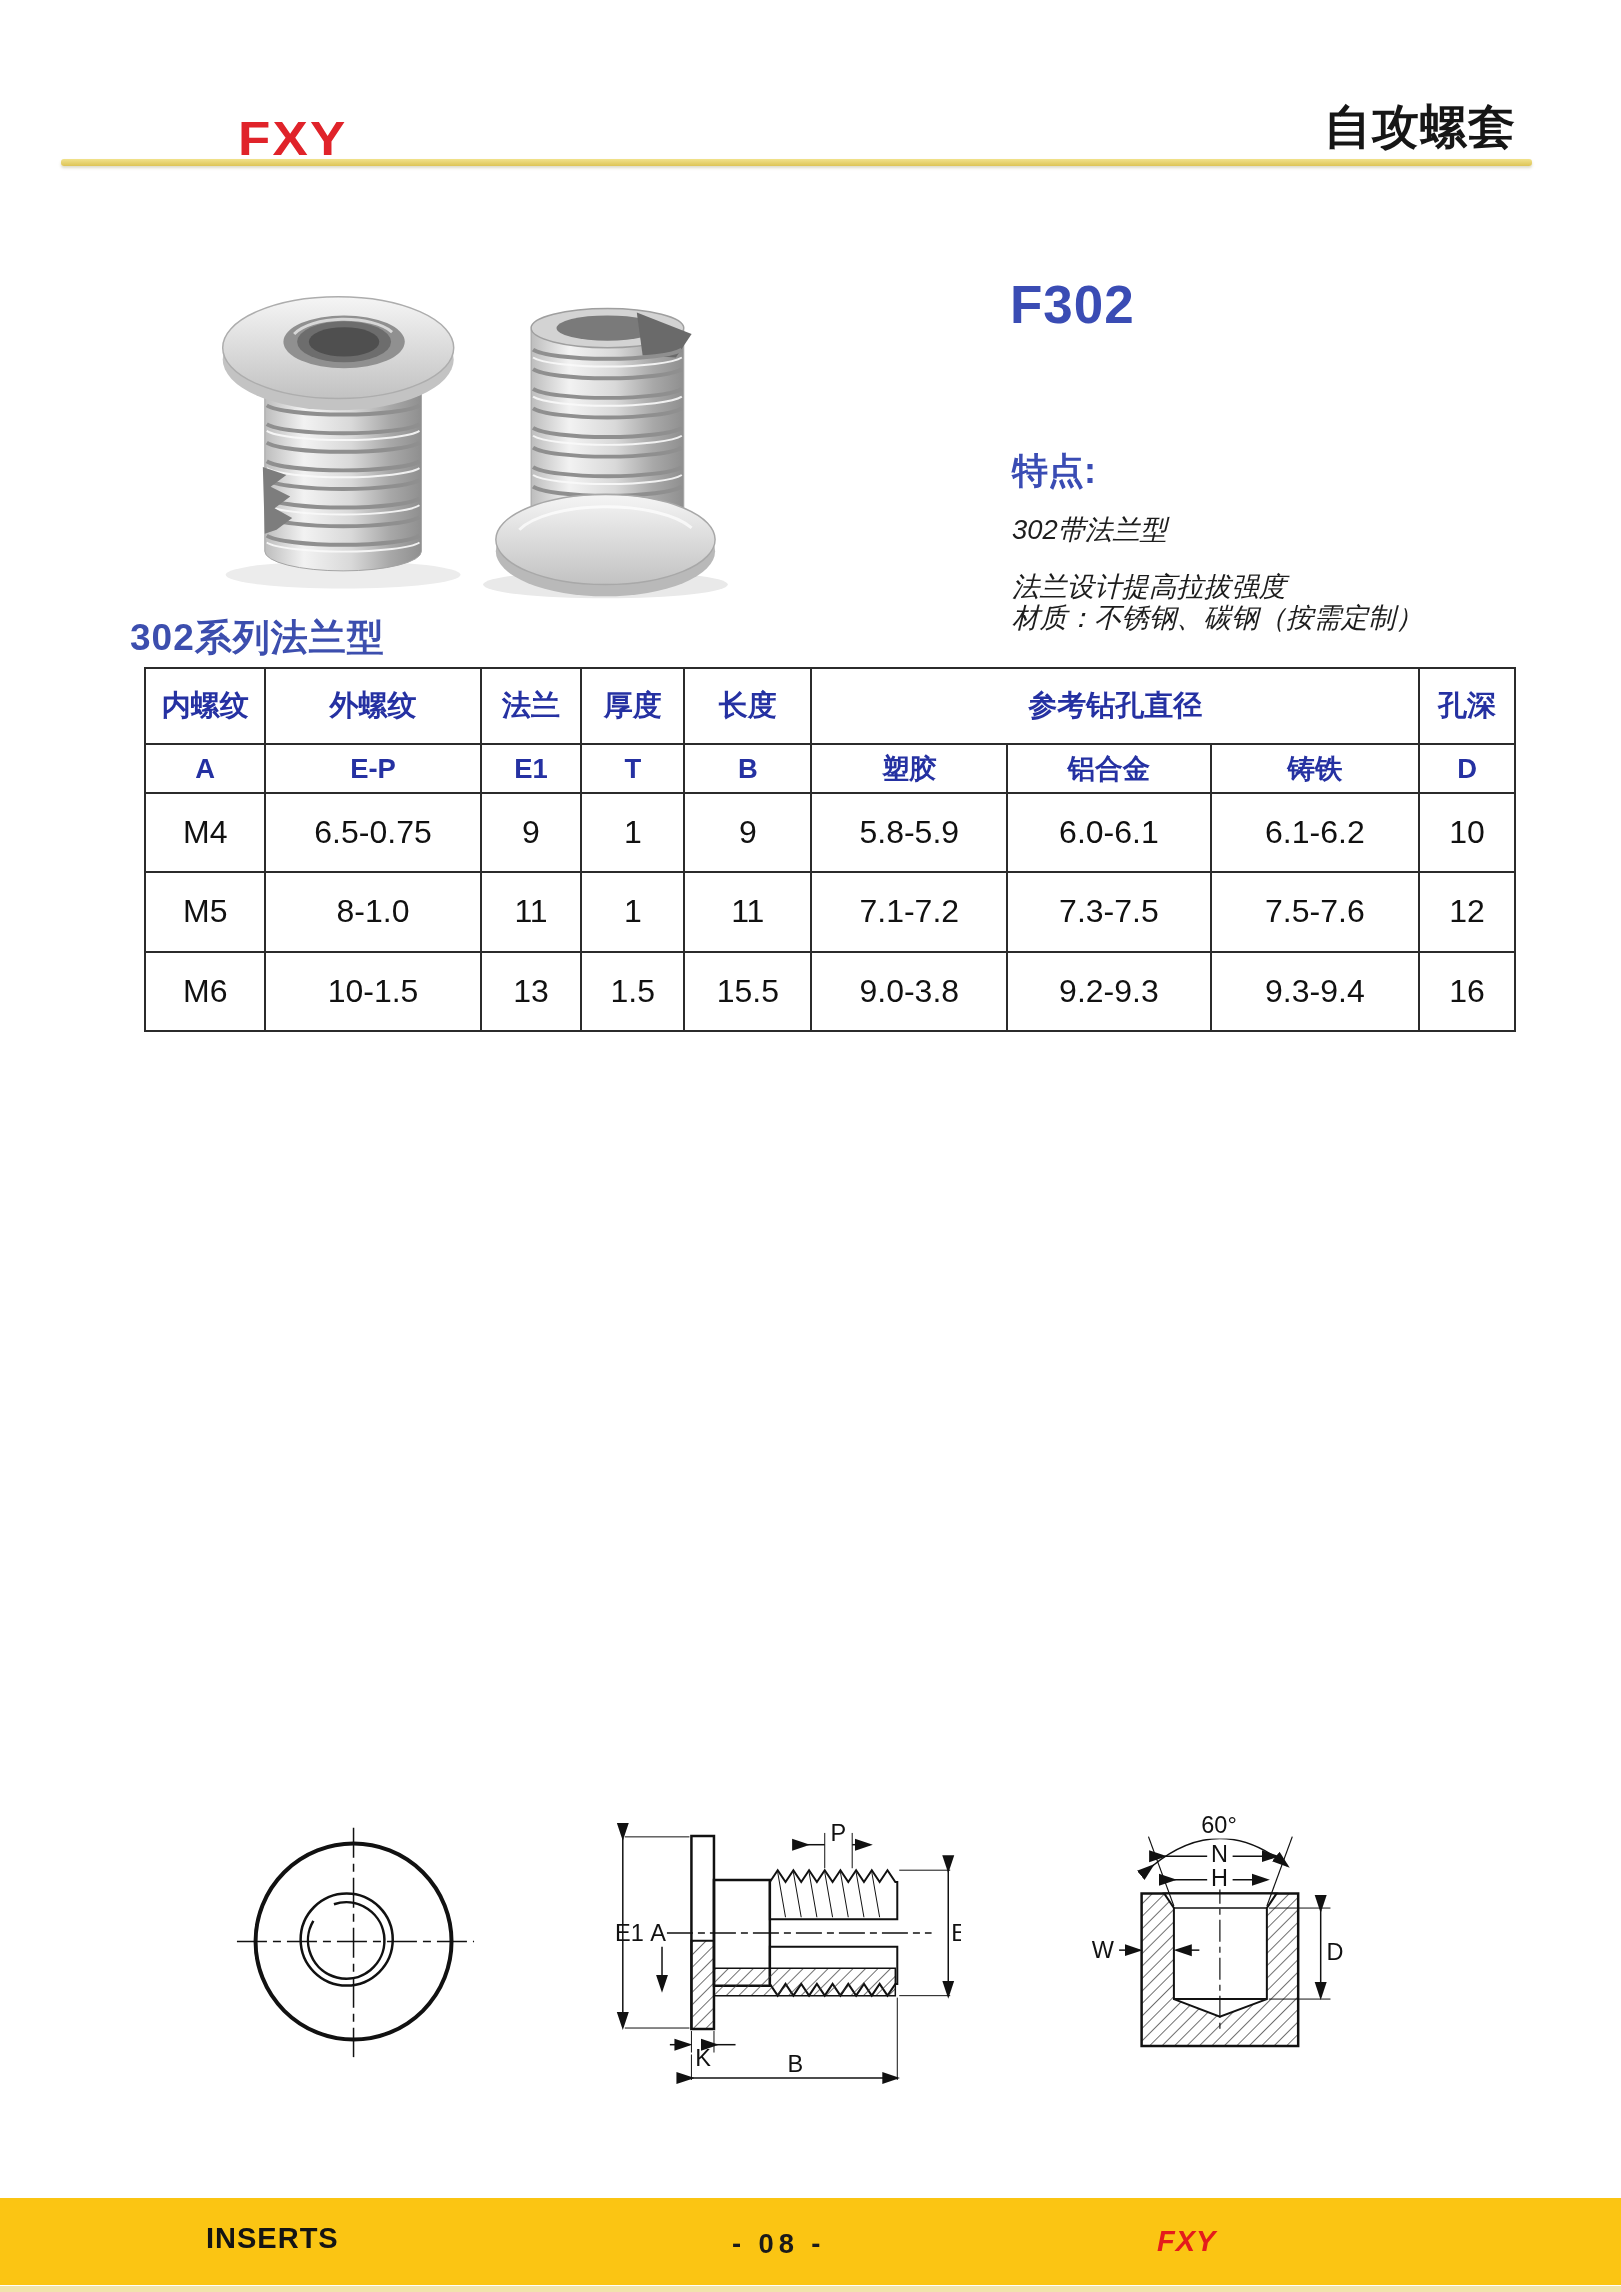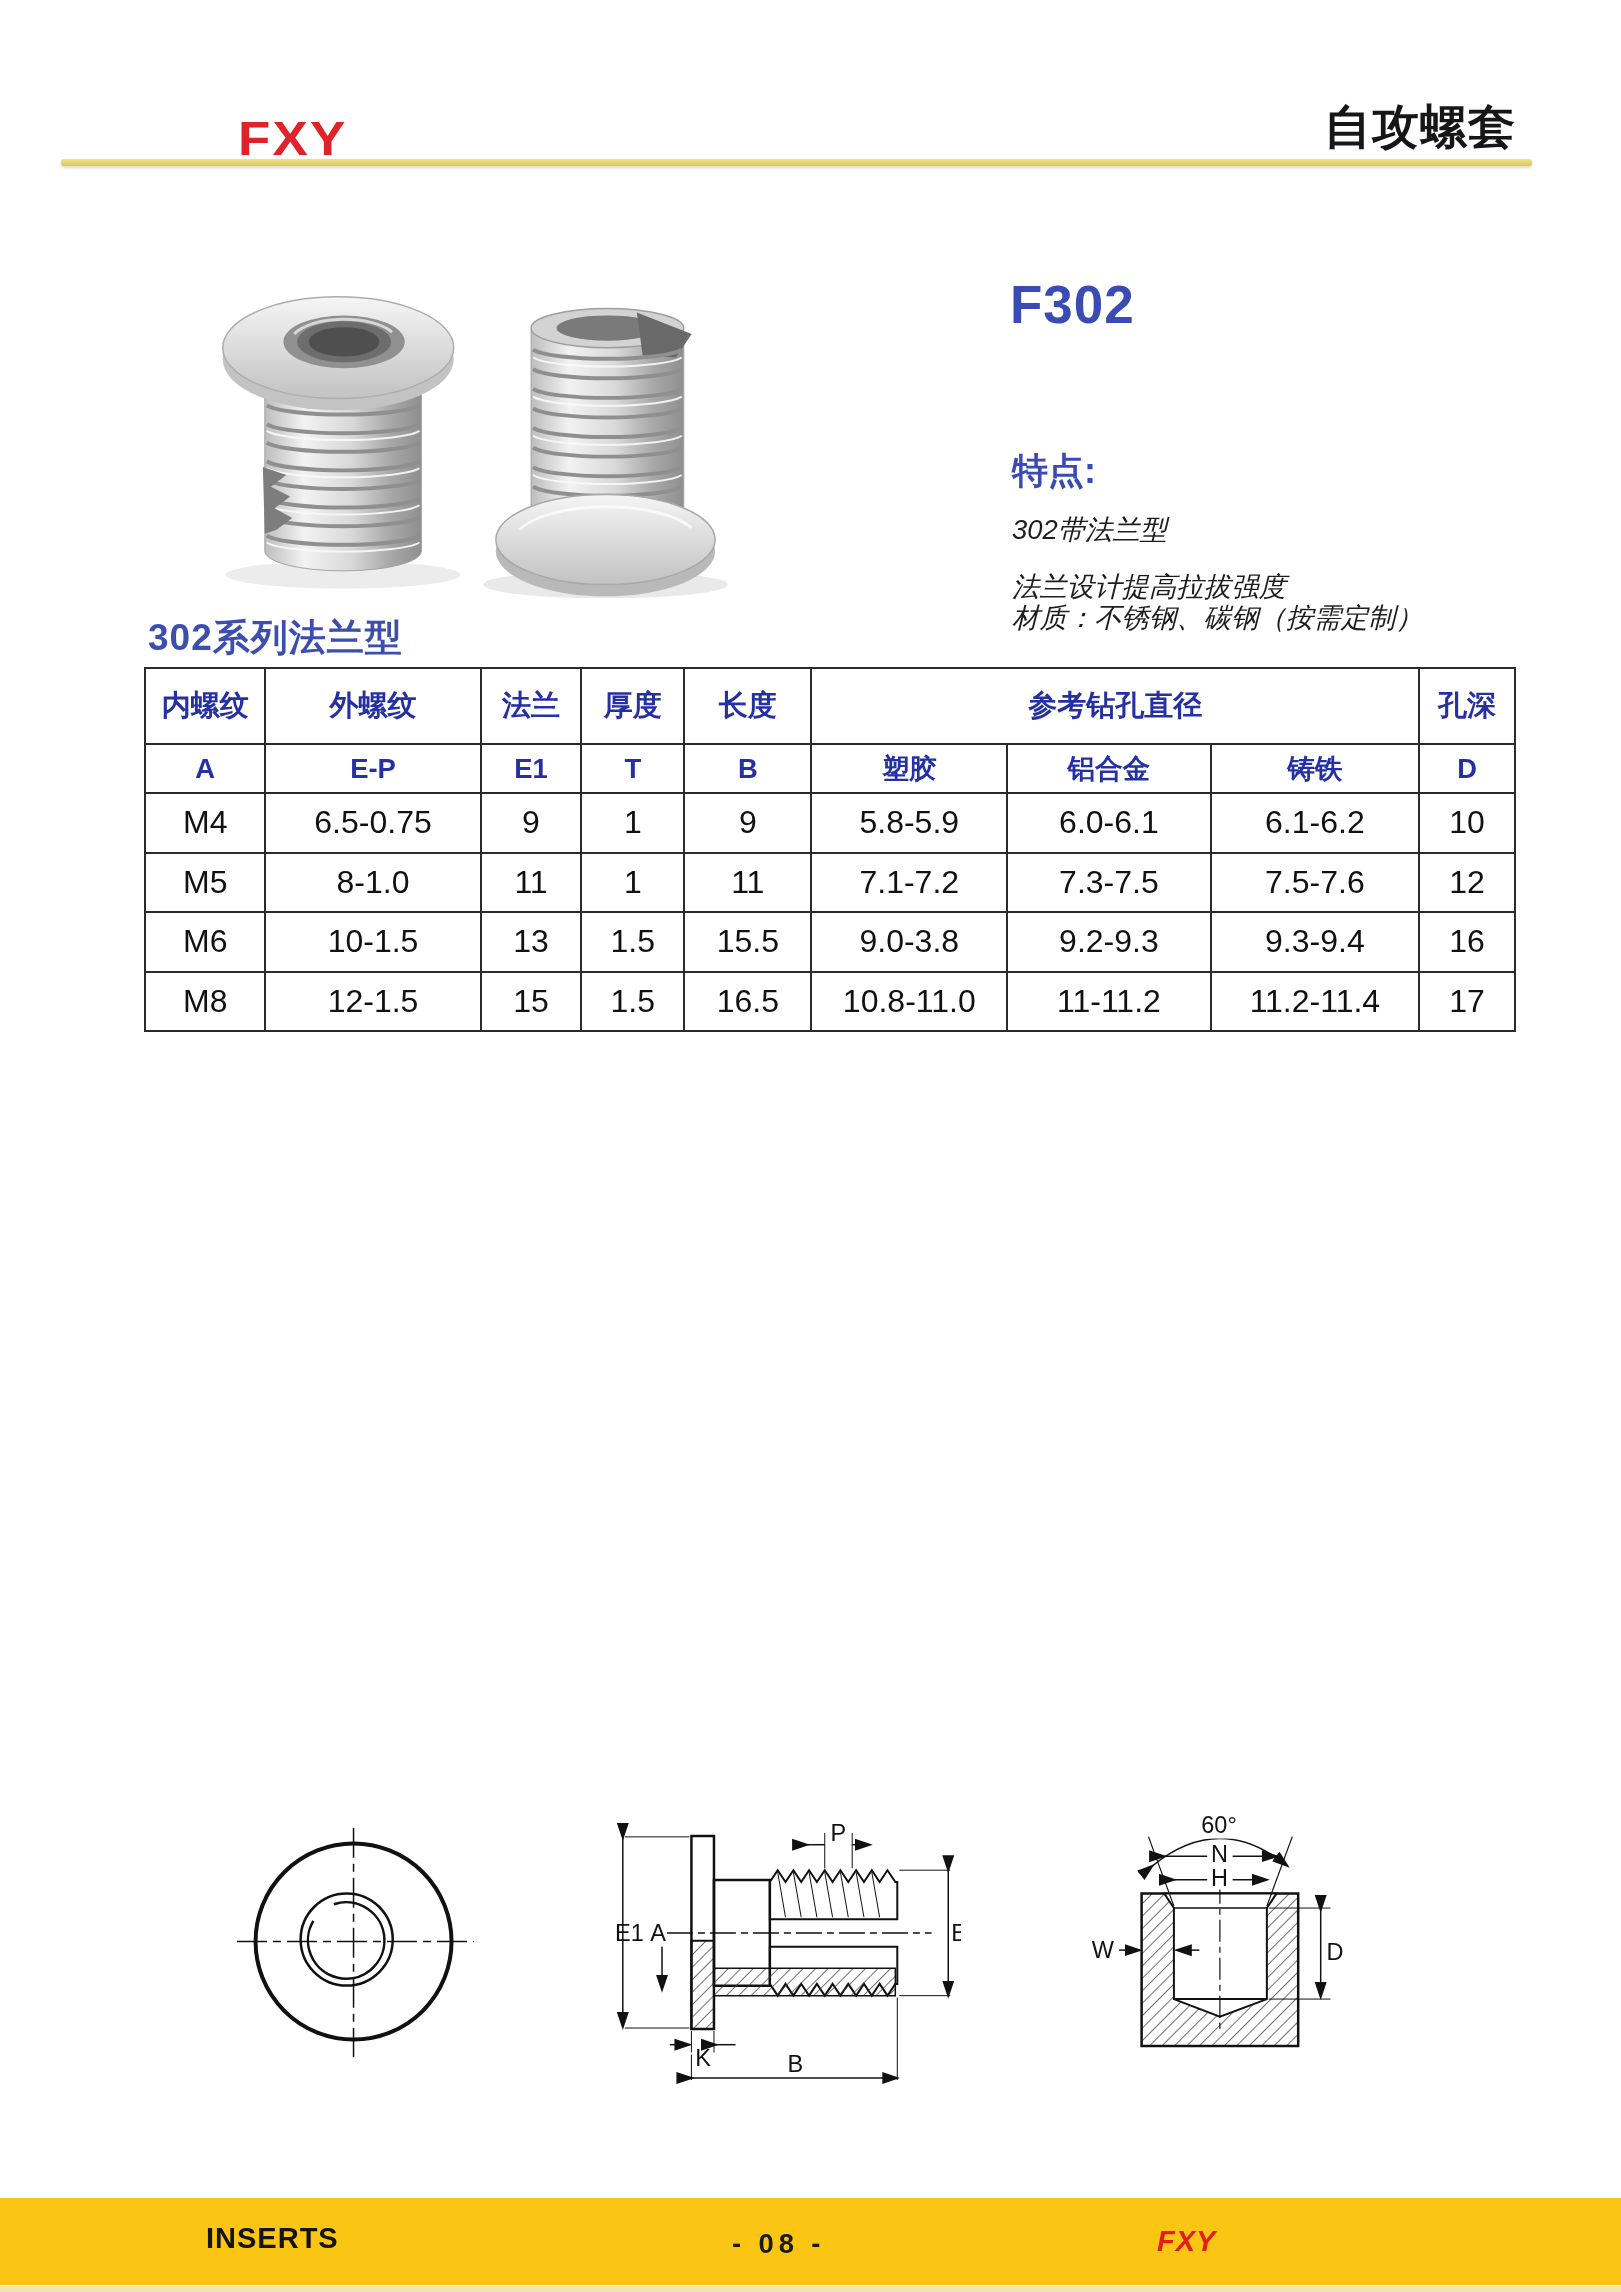--- a/index.html
+++ b/index.html
@@ -20,7 +20,7 @@
   .feat-line{left:1012px;font-size:27.4px;color:#1d1d1d;font-style:italic;}
   .f1{top:512px;} .f2{top:569px;} .f3{top:600px;}
 
-  .section-title{left:148px;top:613px;font-size:37px;font-weight:800;color:#3c4eae;letter-spacing:1px;}
+  .section-title{left:130px;top:613px;font-size:37px;font-weight:800;color:#3c4eae;letter-spacing:1px;}
 
   
   table.spec{position:absolute;left:144px;top:667px;width:1372px;height:365px;

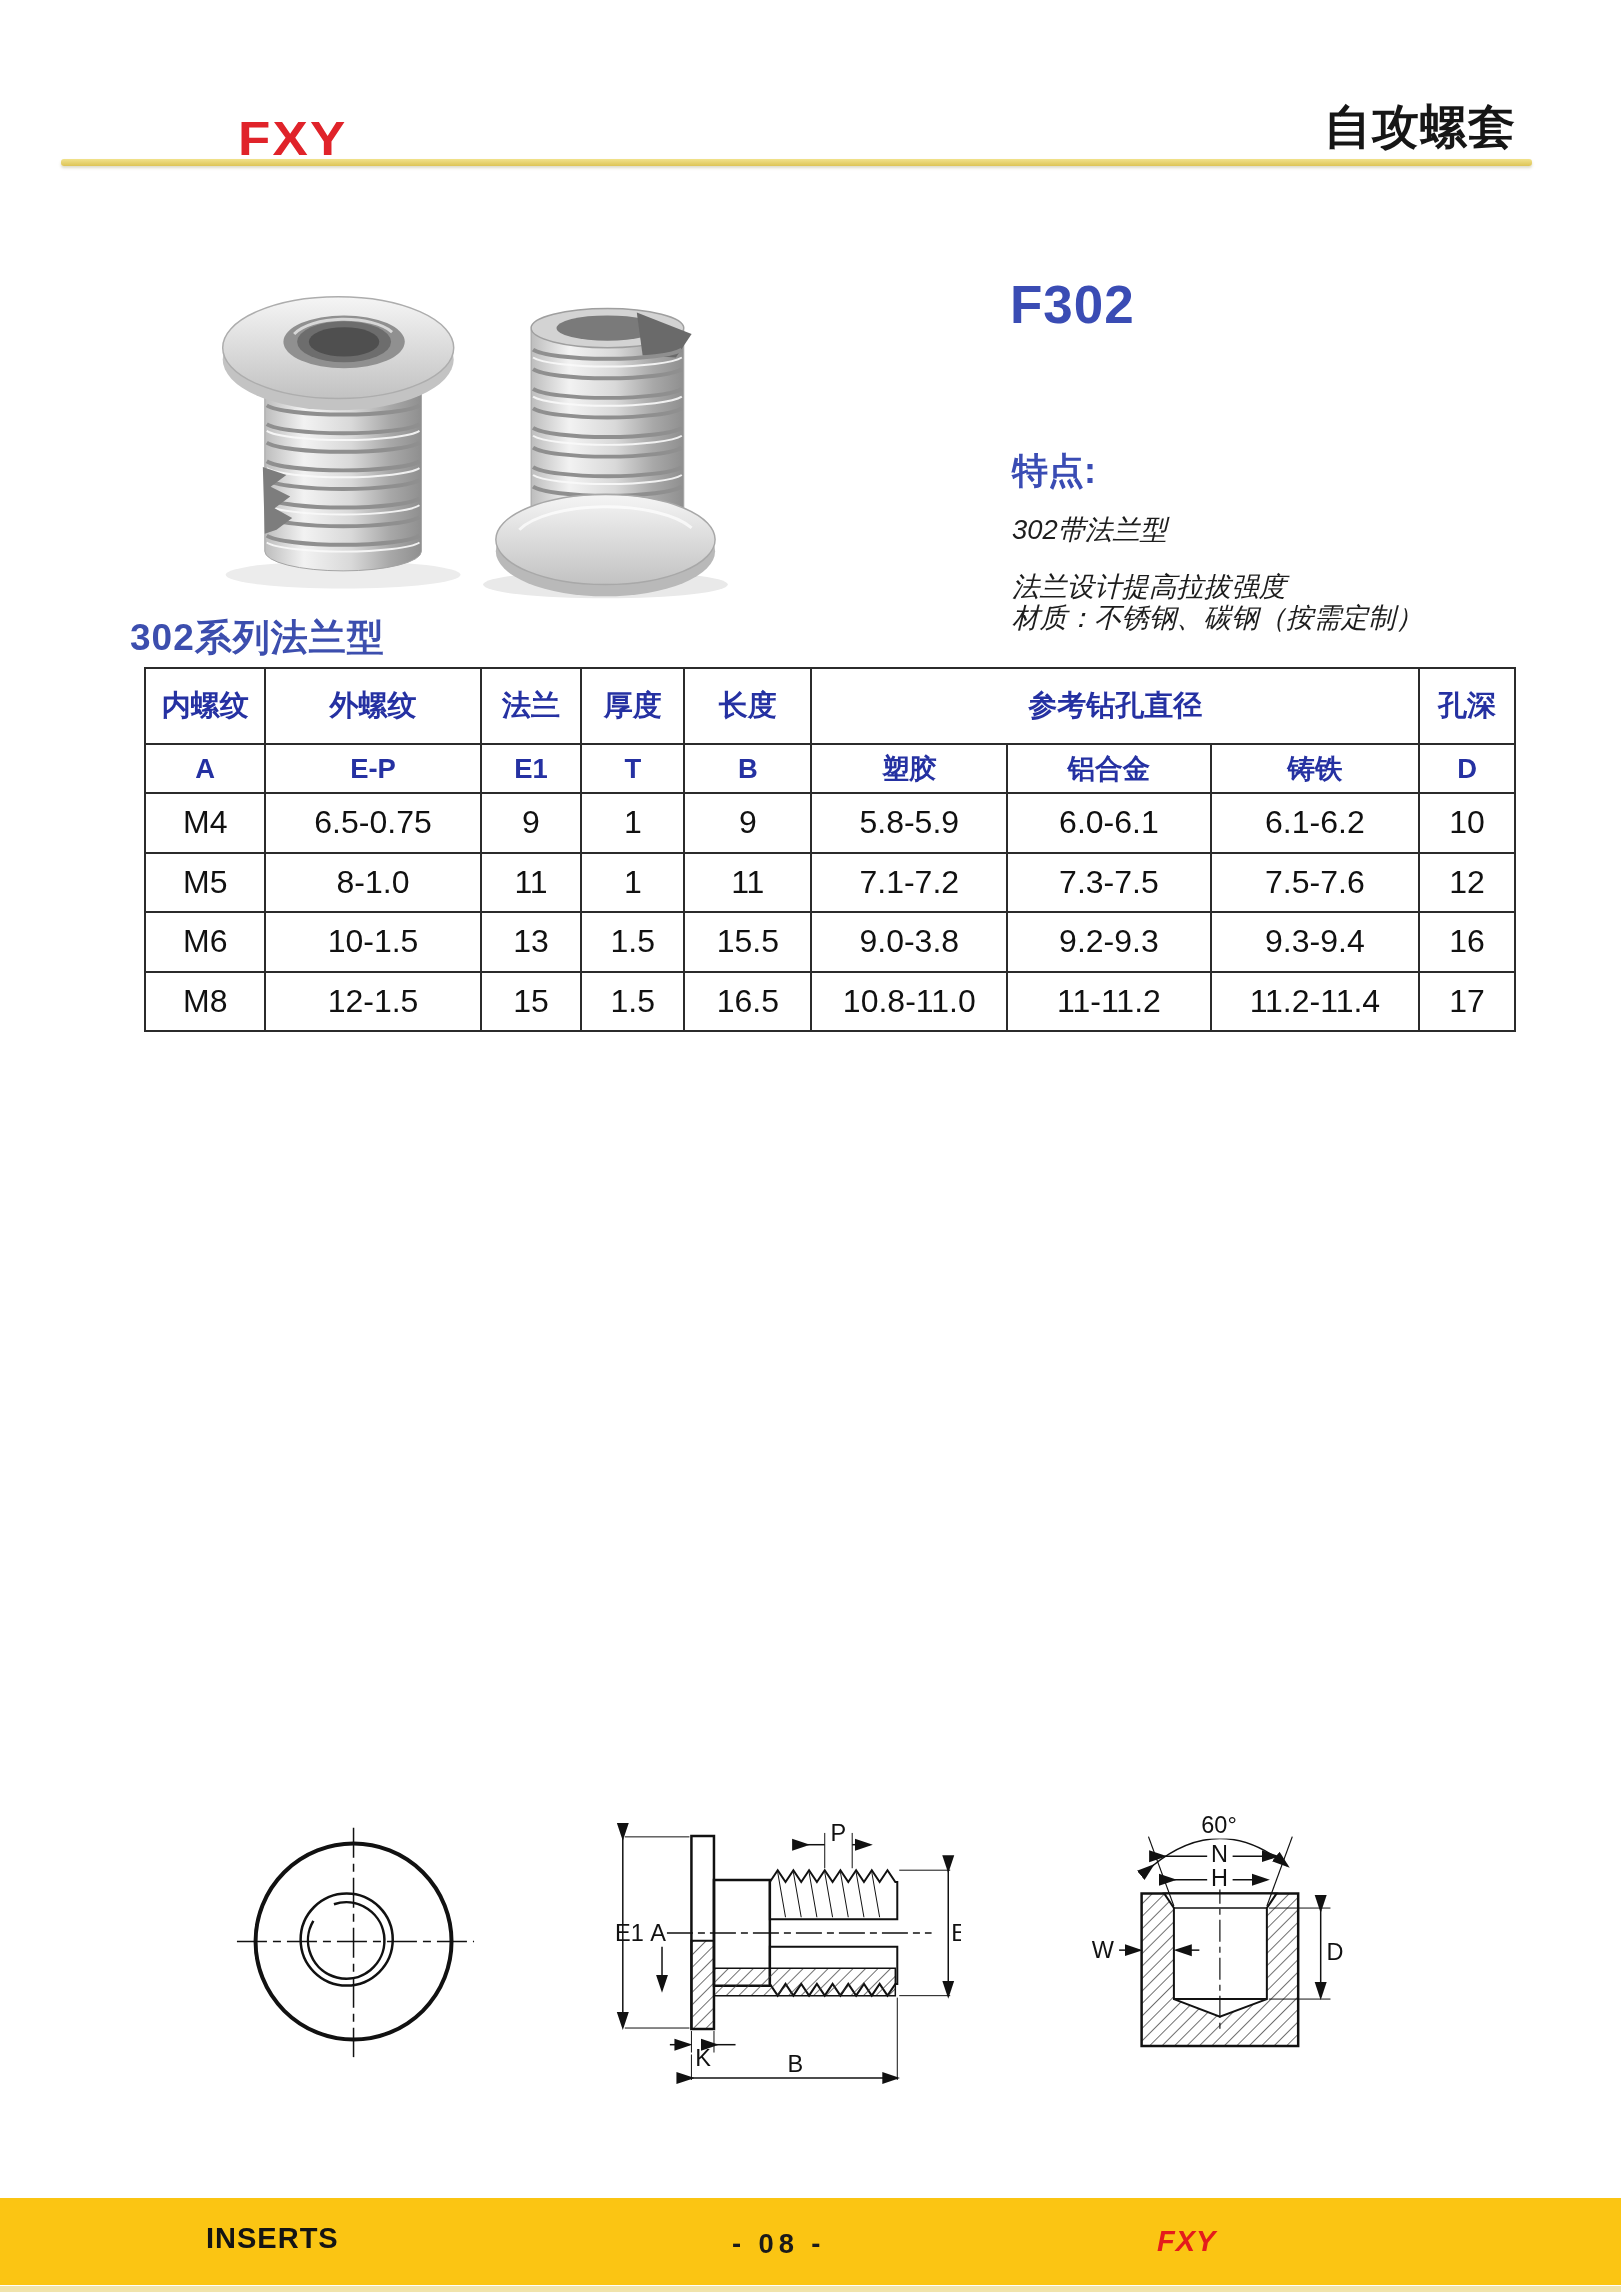--- a/index.html
+++ b/index.html
@@ -207,17 +207,6 @@
         <td>9.3-9.4</td>
         <td>16</td>
       </tr>
-      <tr>
-        <td>M8</td>
-        <td>12-1.5</td>
-        <td>15</td>
-        <td>1.5</td>
-        <td>16.5</td>
-        <td>10.8-11.0</td>
-        <td>11-11.2</td>
-        <td>11.2-11.4</td>
-        <td>17</td>
-      </tr>
     </tbody>
   </table>
 

